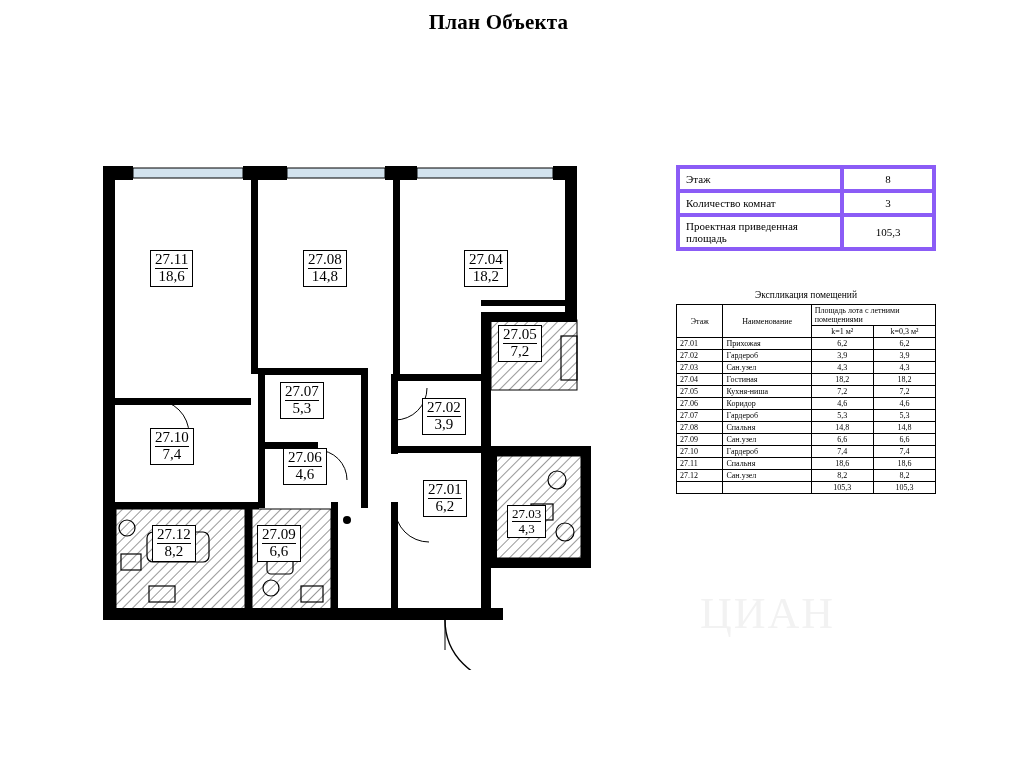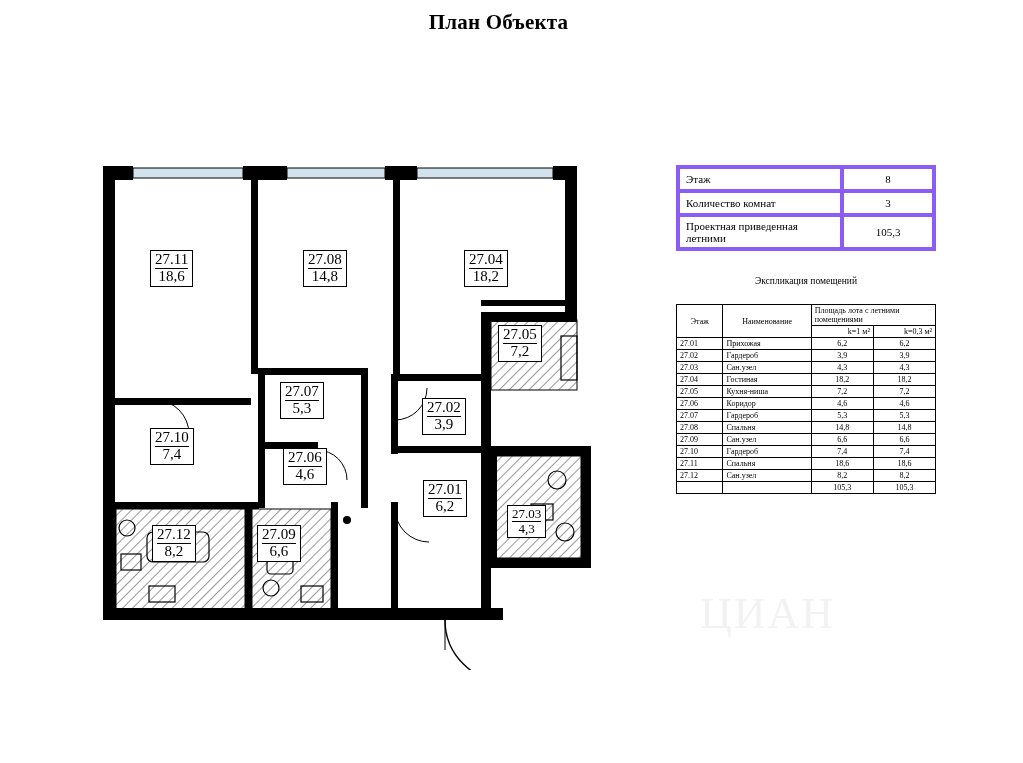--- a/index.html
+++ b/index.html
@@ -287,7 +287,7 @@
       <td class="v">3</td>
     </tr>
     <tr>
-      <td class="k">Проектная приведенная летними</td>
+      <td class="k">Проектная приведенная площадь</td>
       <td class="v">105,3</td>
     </tr>
   </tbody>

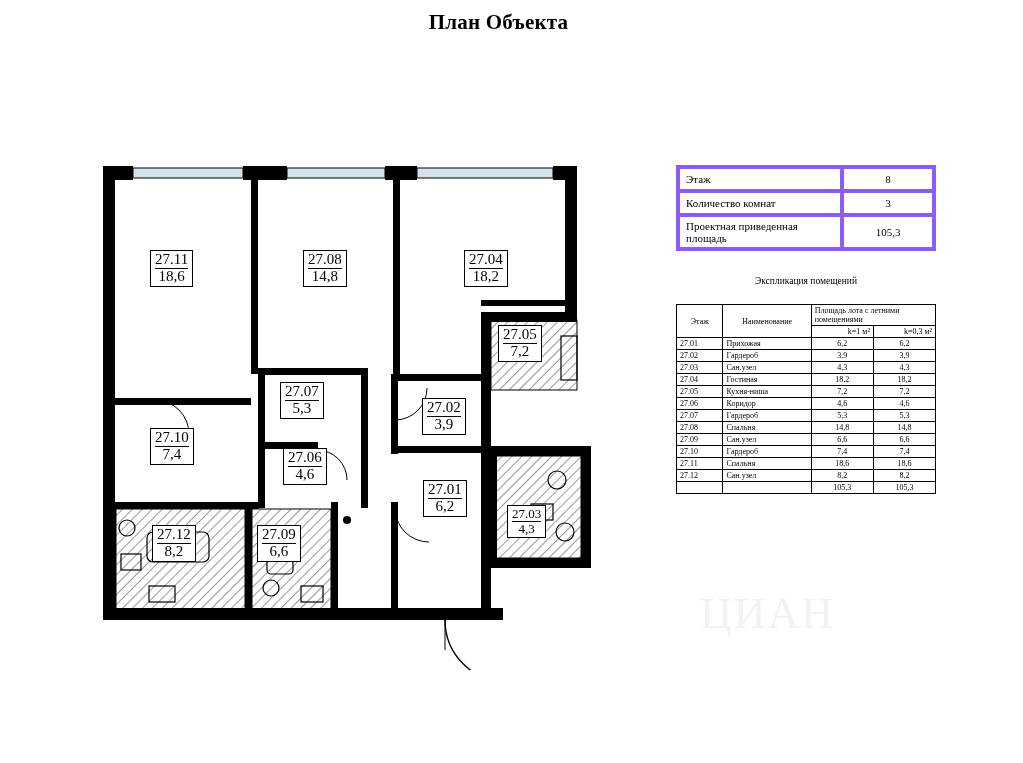--- a/index.html
+++ b/index.html
@@ -72,7 +72,7 @@
   #expl-title {
     position: absolute;
     left: 676px;
-    top: 276px;
+    top: 290px;
     width: 260px;
     text-align: center;
     font-size: 9.5px;

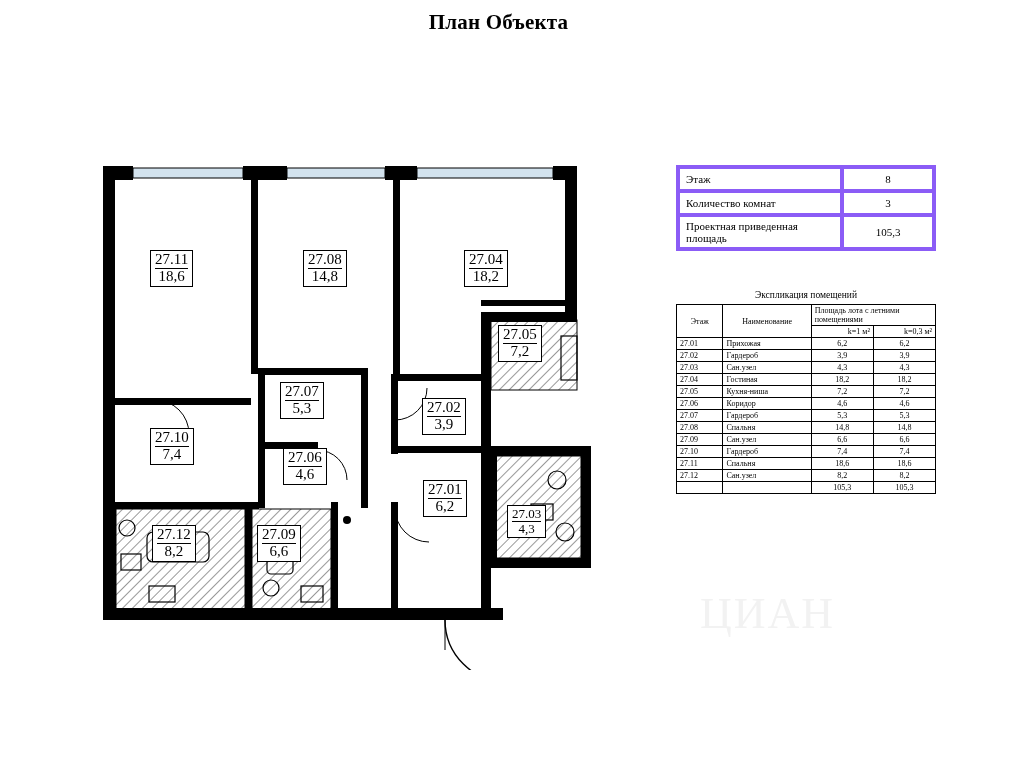--- a/index.html
+++ b/index.html
@@ -98,7 +98,7 @@
   #expl-table td.l { text-align: left; }
   #expl-table .colnum { width: 40px; }
   #expl-table .colname { width: 82px; margin-left: 8px; }
-  #expl-table .colk { width: 56px; text-align: right; }
+  #expl-table .colk { width: 56px; }
   #expl-table tr.totals td { border-top: 1px solid #000; }
 
   #watermark {

